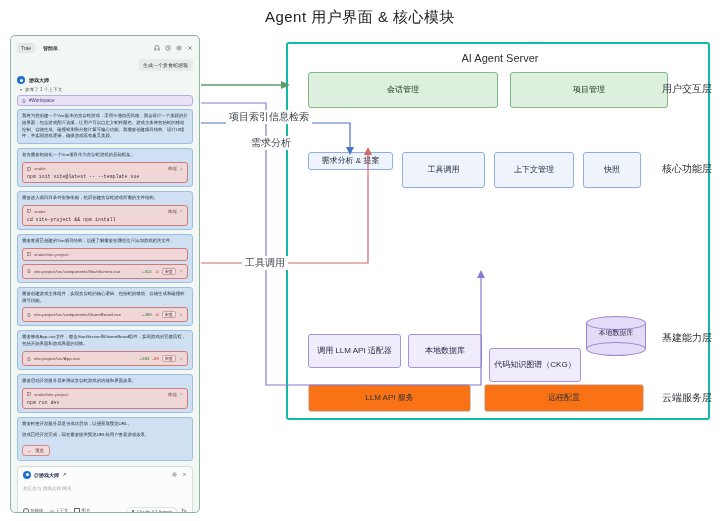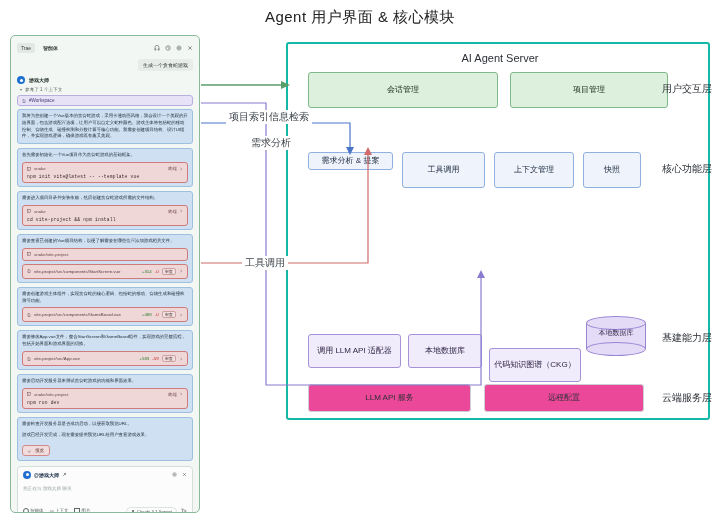--- a/index.html
+++ b/index.html
@@ -110,7 +110,7 @@
   .n-green{background:#ddf0de;border:1px solid #7fb98a;color:#22331f;}
   .n-blue{background:#eef3fc;border:1px solid #8fb0e0;color:#1d2a3d;}
   .n-purple{background:#f1ecfb;border:1px solid #a692d9;color:#2e2545;margin-top:12px;}
-  .n-grey{background:#ec4899;border:1px solid #ccd0d6;color:#2b3037;}
+  .n-grey{background:#f97316;border:1px solid #ccd0d6;color:#2b3037;}
   .layer-label{
     position:absolute;font-size:10px;color:#2a2f36;white-space:nowrap;
   }

